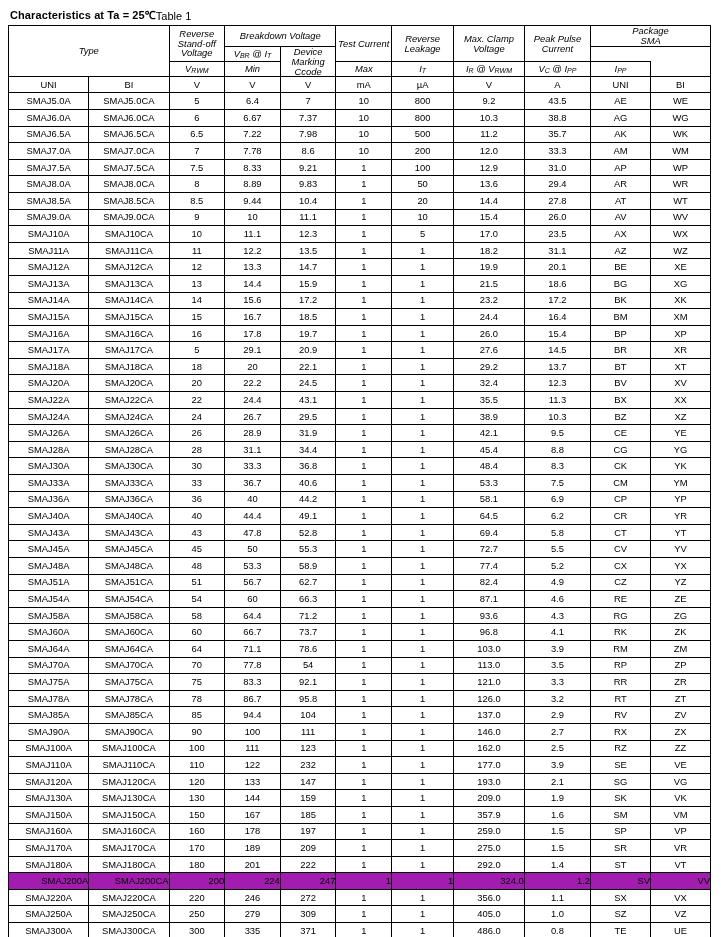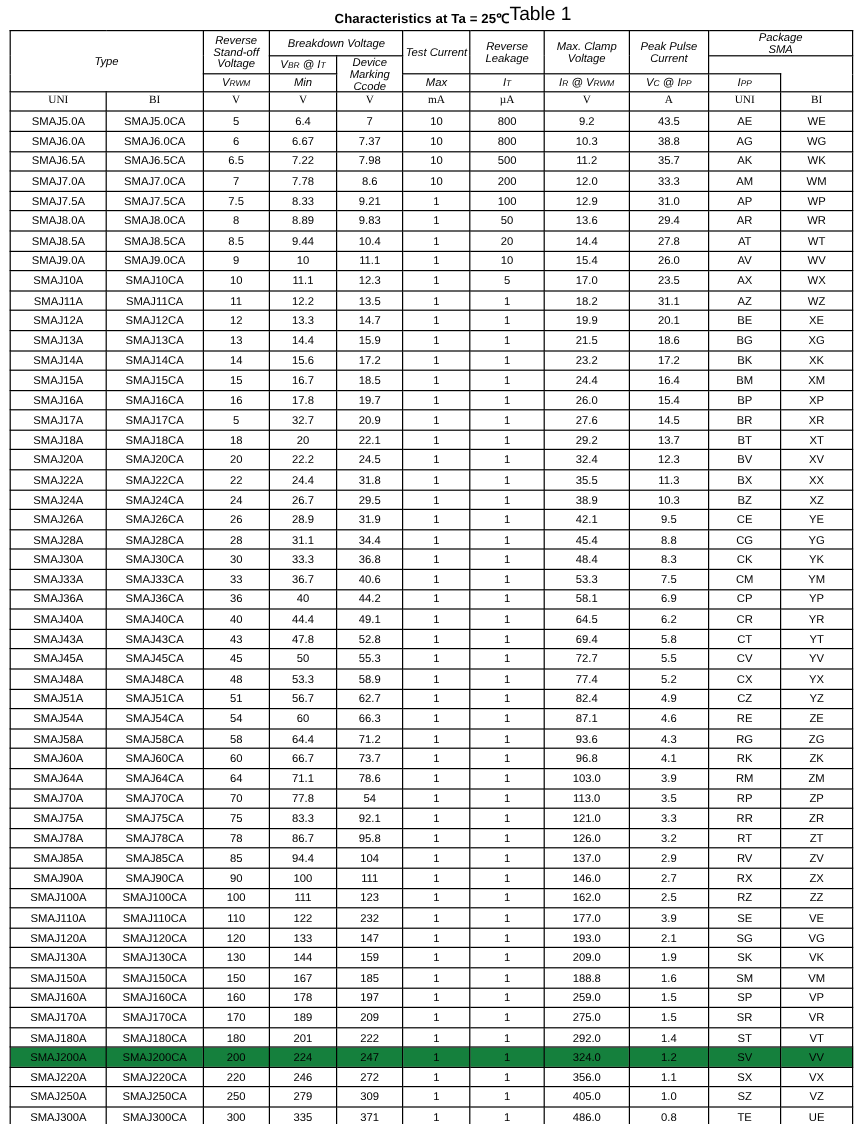--- a/index.html
+++ b/index.html
@@ -25,10 +25,9 @@
   .topbar {
     display: flex;
     align-items: flex-end;
-    justify-content: center;
+    justify-content: flex-start;
     height: 18px;
     padding: 0 6px 0 2px;
-    margin-left: 44px;
   }
   .caption {
     font-size: 11px;

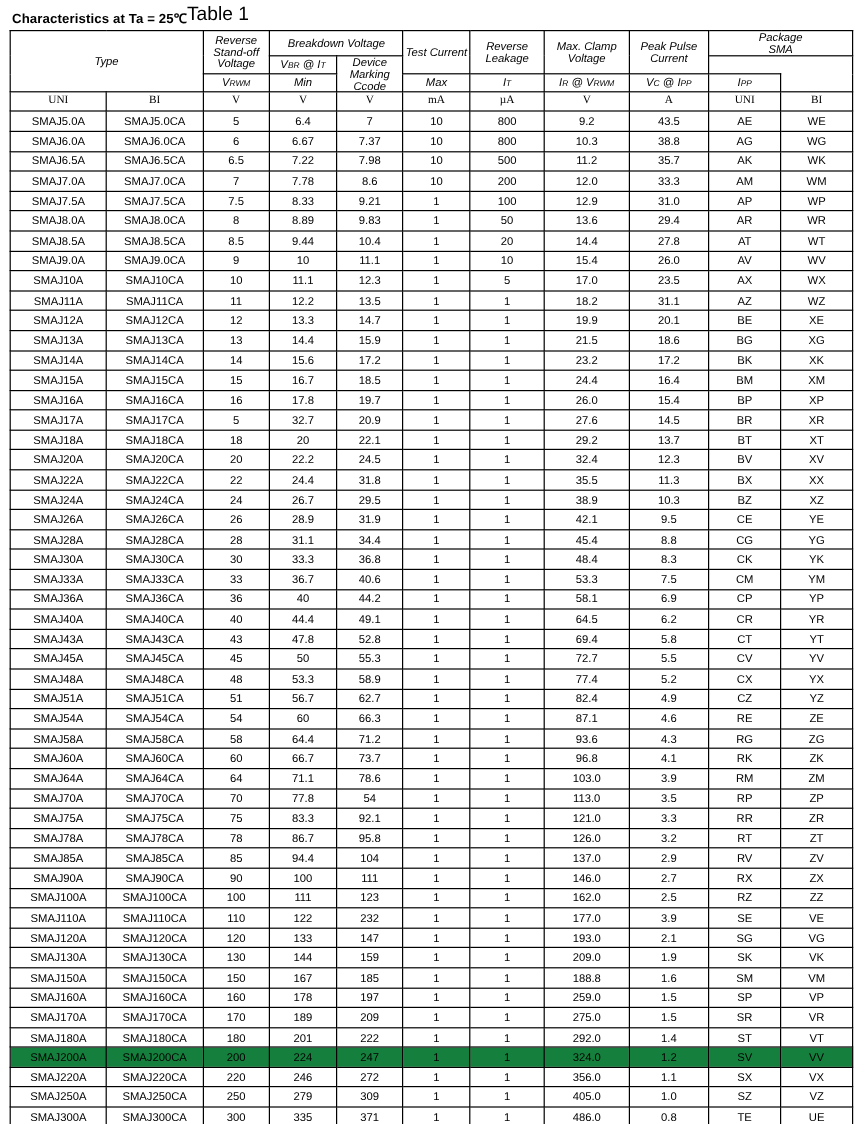--- a/index.html
+++ b/index.html
@@ -35,7 +35,7 @@
     letter-spacing: 0.1px;
   }
   .table-label {
-    font-size: 16px;
+    font-size: 11px;
     font-weight: normal;
     padding-right: 6px;
   }

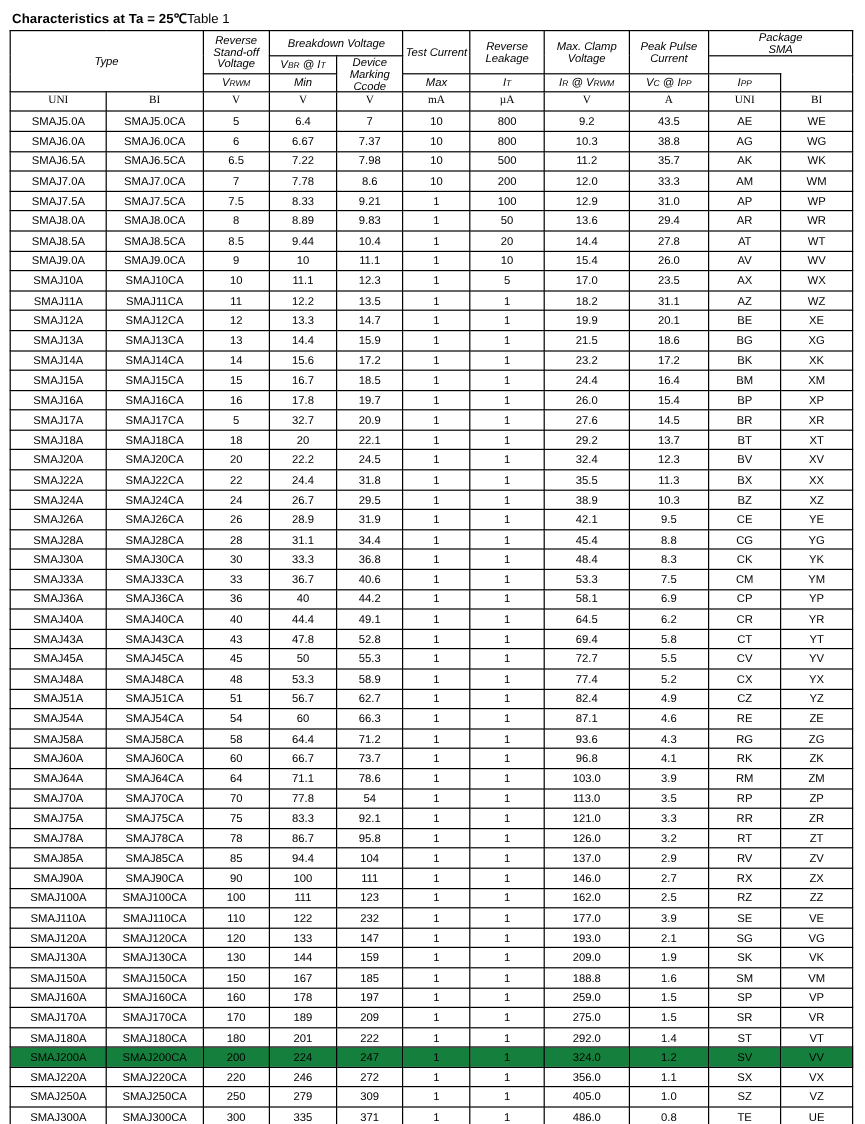--- a/index.html
+++ b/index.html
@@ -69,7 +69,6 @@
     font-weight: bold;
     font-size: 9.6px;
     height: 15px;
-    font-family: Liberation Serif, serif;
   }
   .sub { font-size: 7px; vertical-align: bottom; }
   .body-row td {

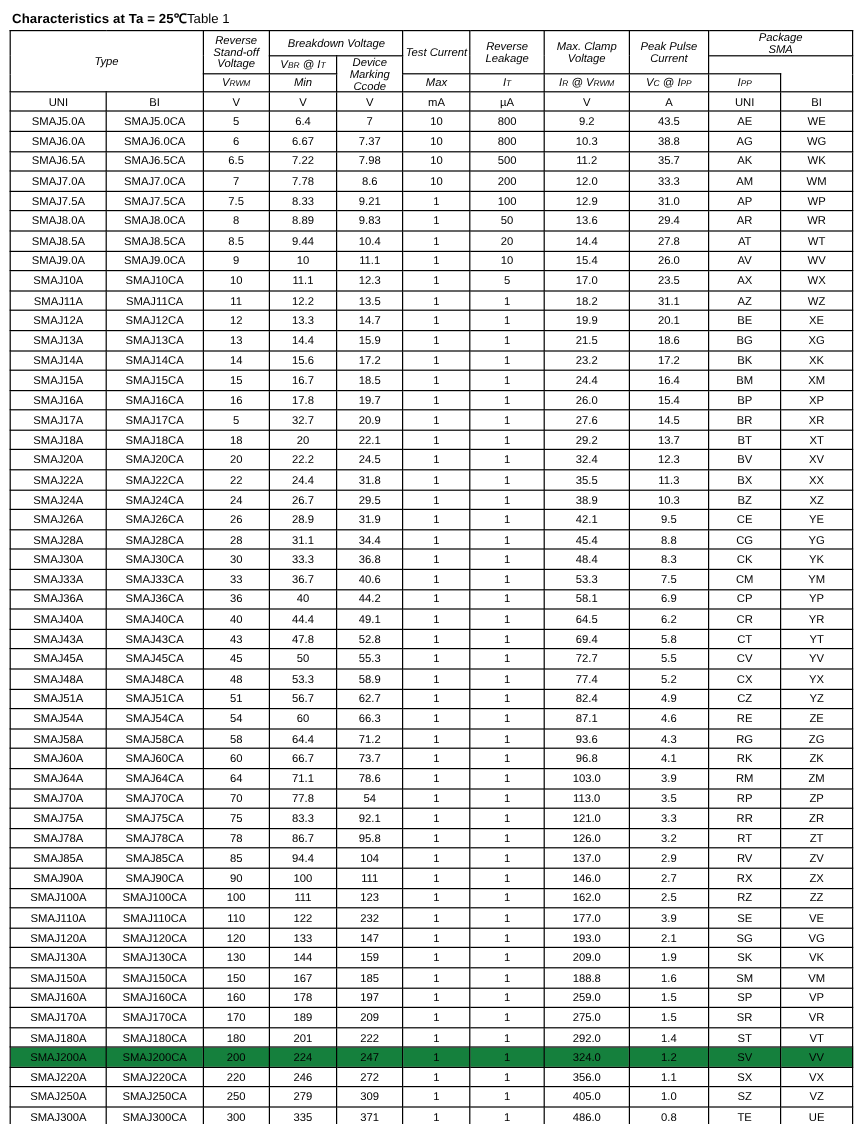--- a/index.html
+++ b/index.html
@@ -369,7 +369,7 @@
           <td>SMAJ17A</td>
           <td>SMAJ17CA</td>
           <td>5</td>
-          <td>32.7</td>
+          <td>29.1</td>
           <td>20.9</td>
           <td>1</td>
           <td>1</td>

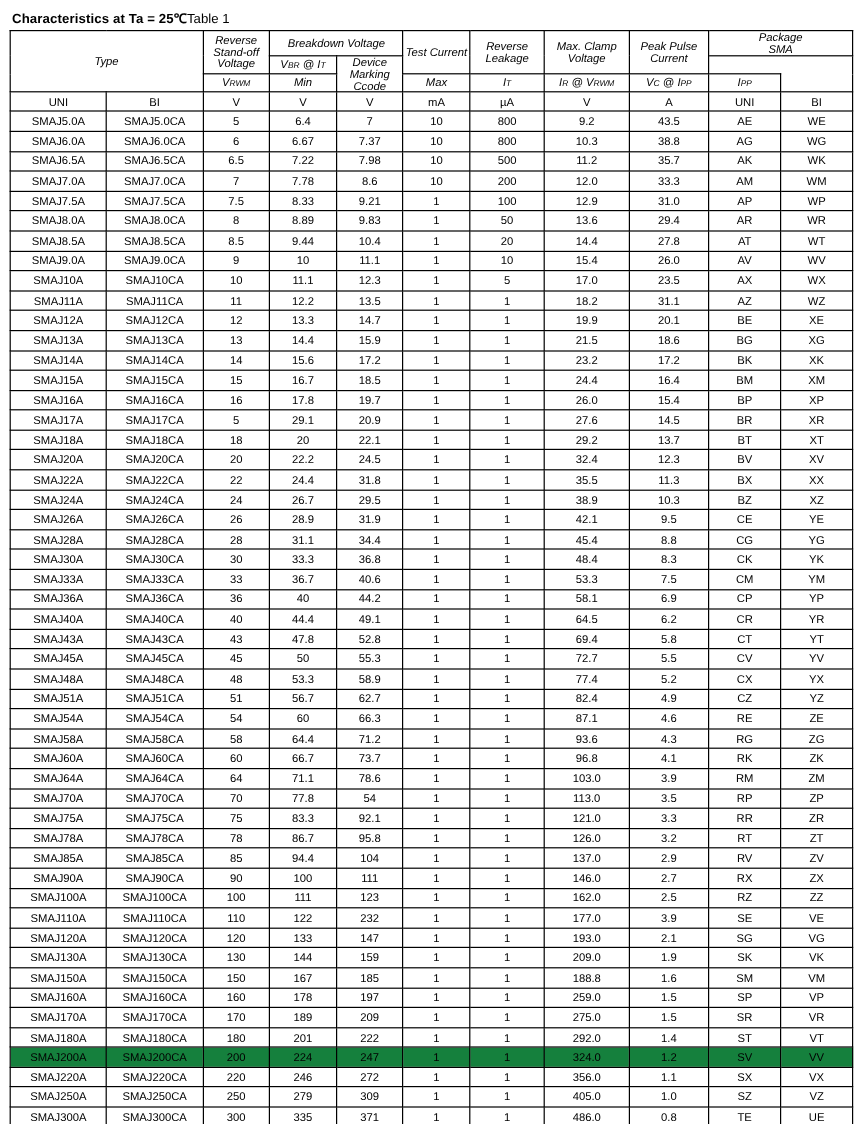--- a/index.html
+++ b/index.html
@@ -409,7 +409,7 @@
           <td>SMAJ22CA</td>
           <td>22</td>
           <td>24.4</td>
-          <td>31.8</td>
+          <td>43.1</td>
           <td>1</td>
           <td>1</td>
           <td>35.5</td>

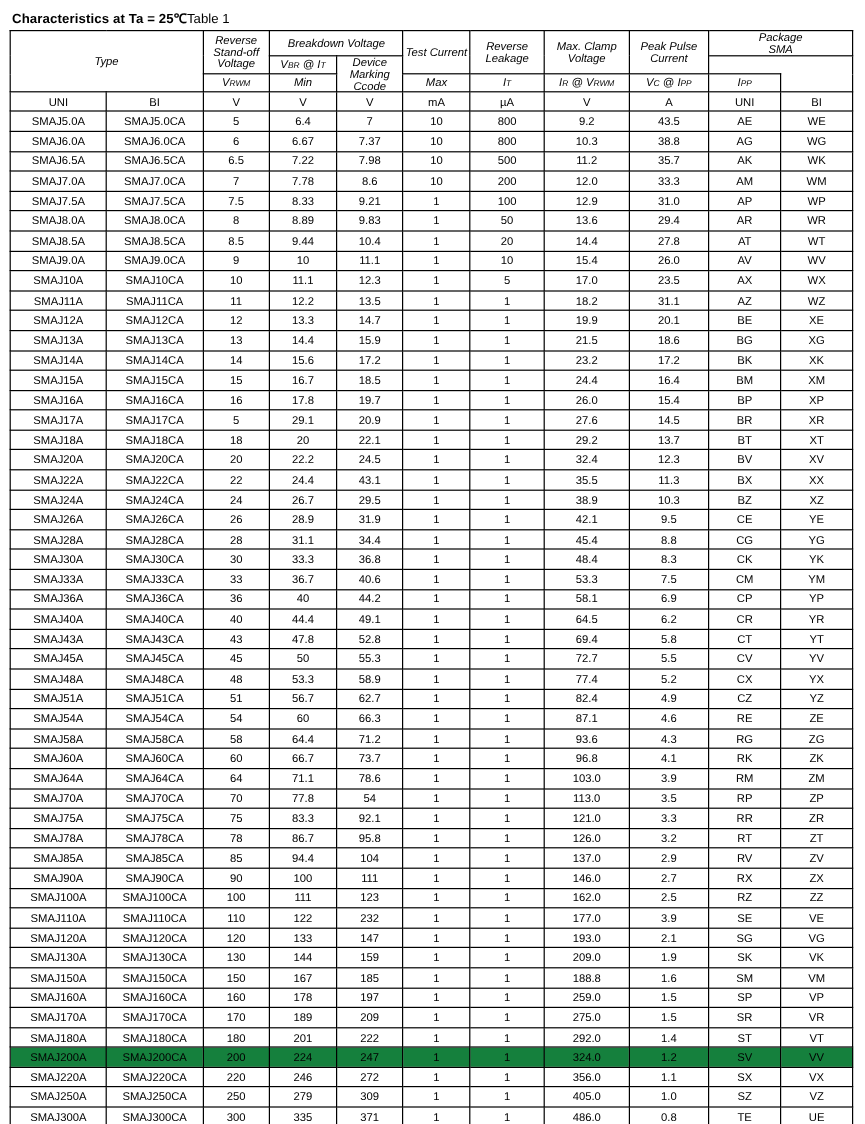--- a/index.html
+++ b/index.html
@@ -737,7 +737,7 @@
           <td>185</td>
           <td>1</td>
           <td>1</td>
-          <td>188.8</td>
+          <td>357.9</td>
           <td>1.6</td>
           <td>SM</td>
           <td>VM</td>

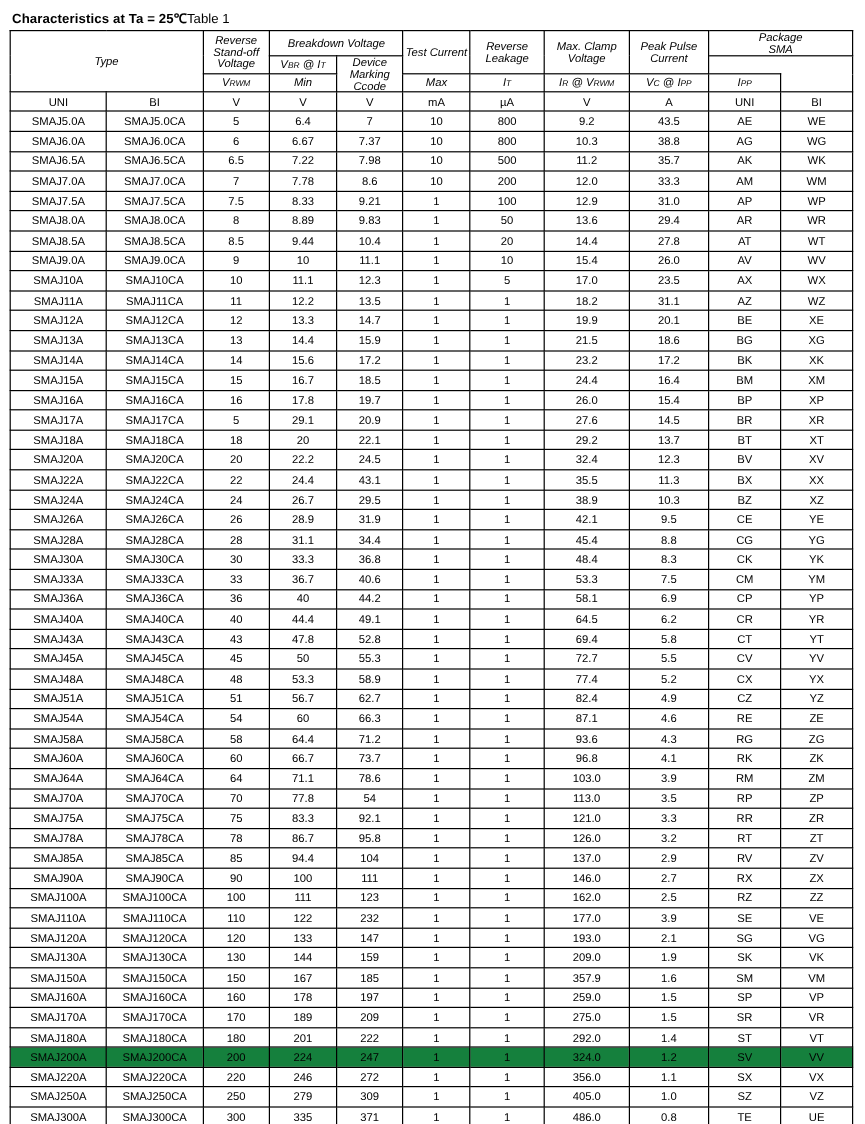--- a/index.html
+++ b/index.html
@@ -82,7 +82,8 @@
   .col-pk { width: 62px; }
   .col-pkg { width: 56px; }
   tr.highlight td {
-    background: #15803d;
+    background: #a21caf;
+    text-align: right;
   }
   .nowrap { white-space: nowrap; }
 </style>

